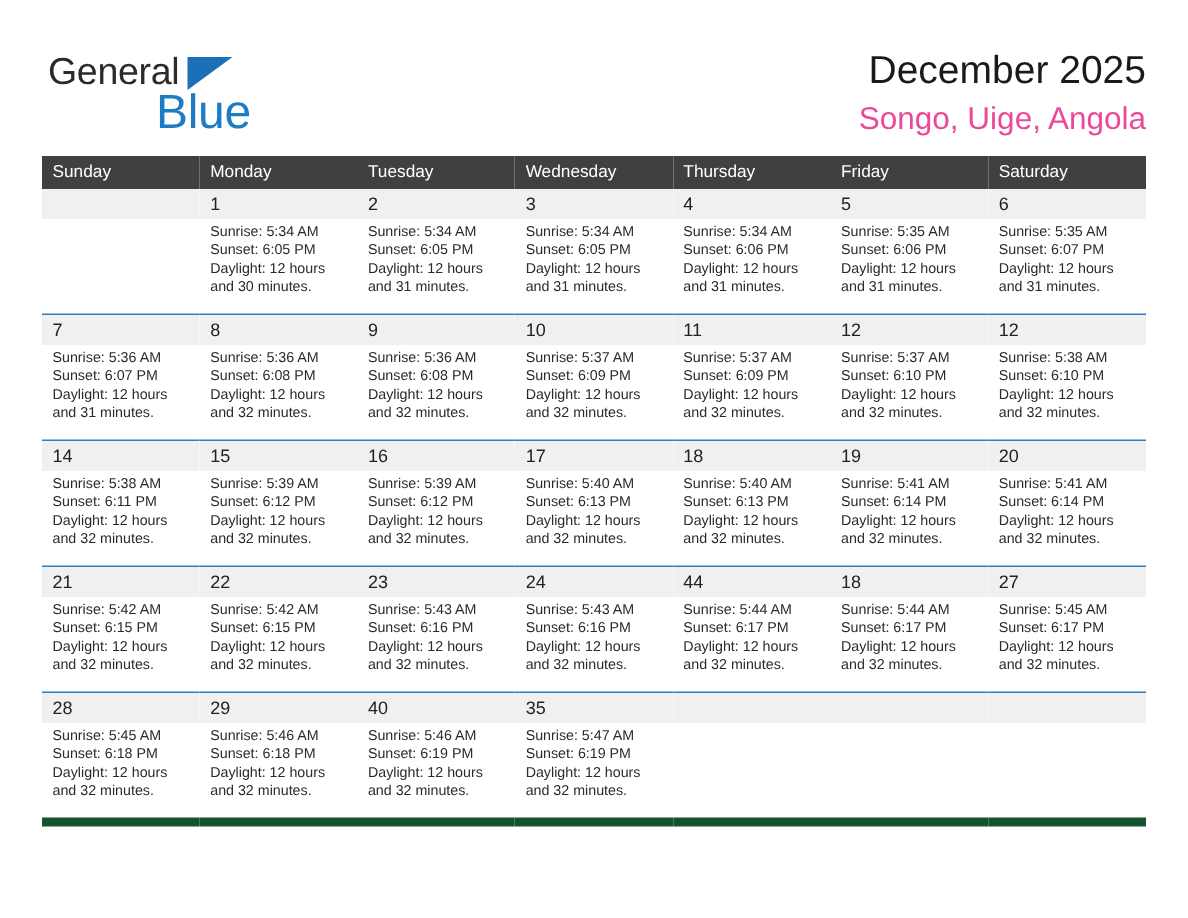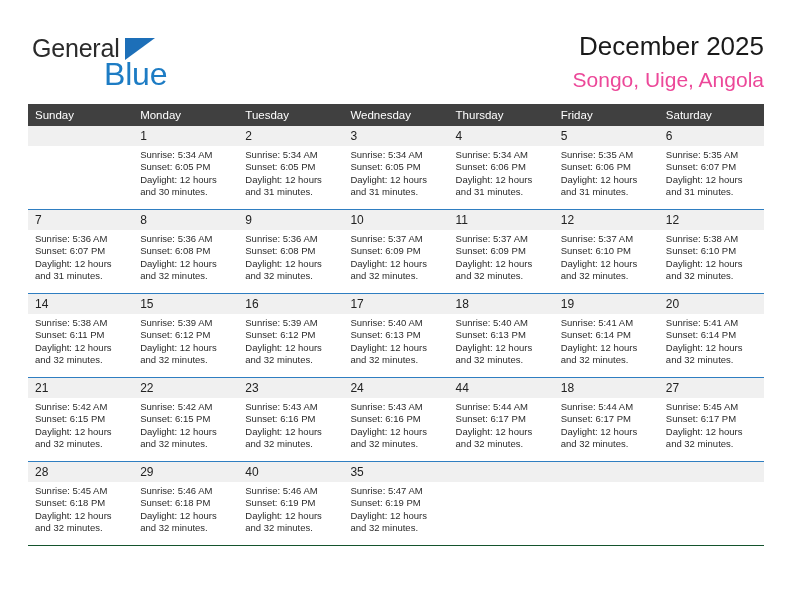--- a/index.html
+++ b/index.html
@@ -113,7 +113,7 @@
     background: #ffffff;
   }
   .calendar tr.week:last-child td {
-    border-bottom: 1px solid #14532d;
+    border-bottom: 6px solid #14532d;
   }
   .daynum {
     background: #f0f0f0;

